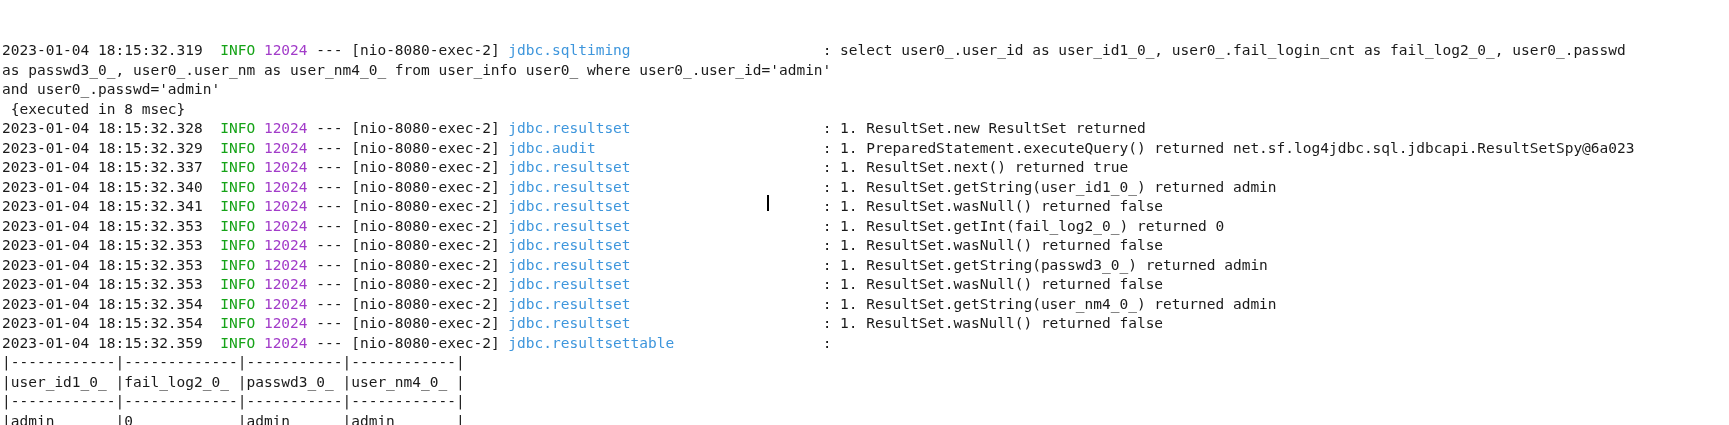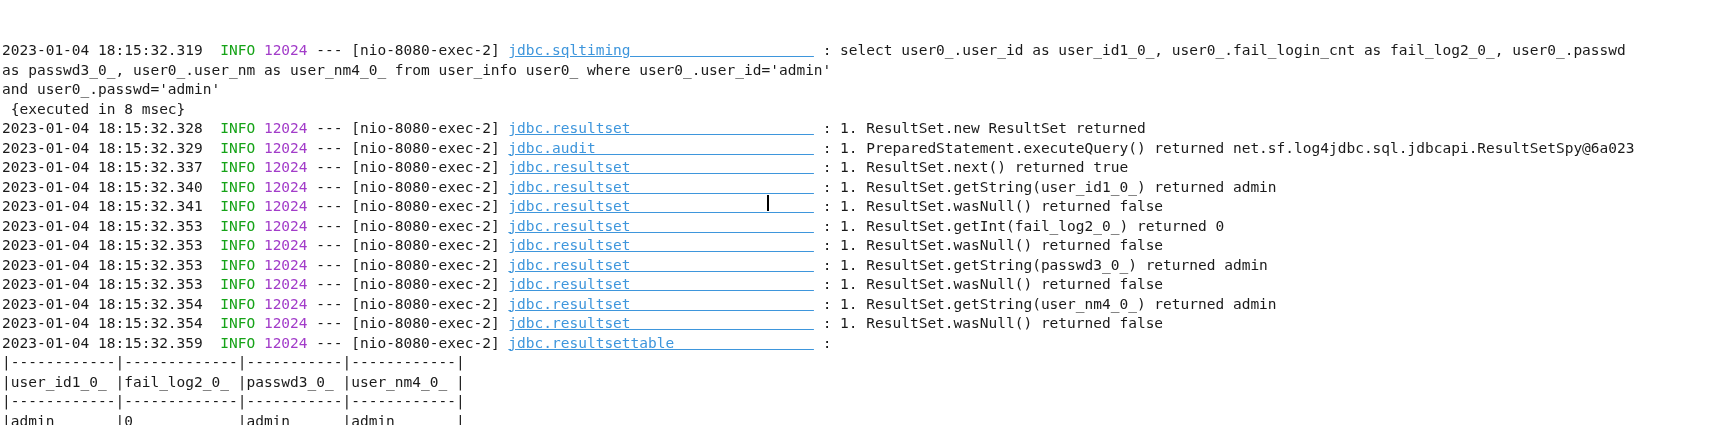--- a/index.html
+++ b/index.html
@@ -27,7 +27,7 @@
   .line{white-space:pre;}
   .seg-level{color:var(--green);}
   .seg-pid{color:var(--purple);}
-  .seg-logger{color:var(--blue);text-decoration:underline;}
+  .seg-logger{color:var(--blue);}
   .text-cursor{
     position:absolute;
     left:767px;top:195px;

